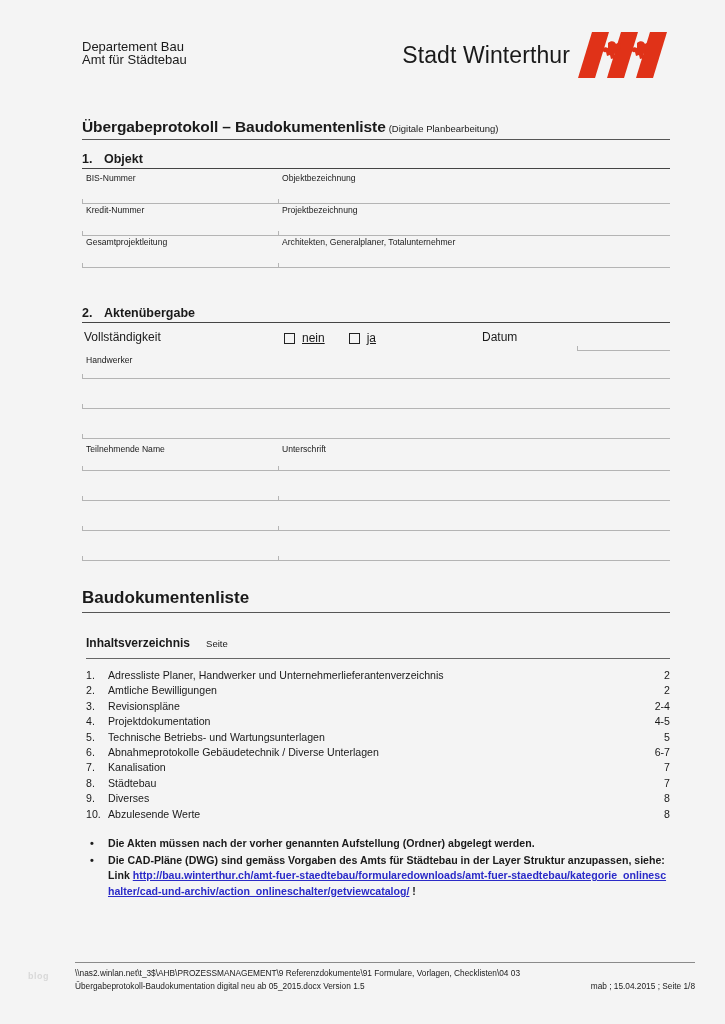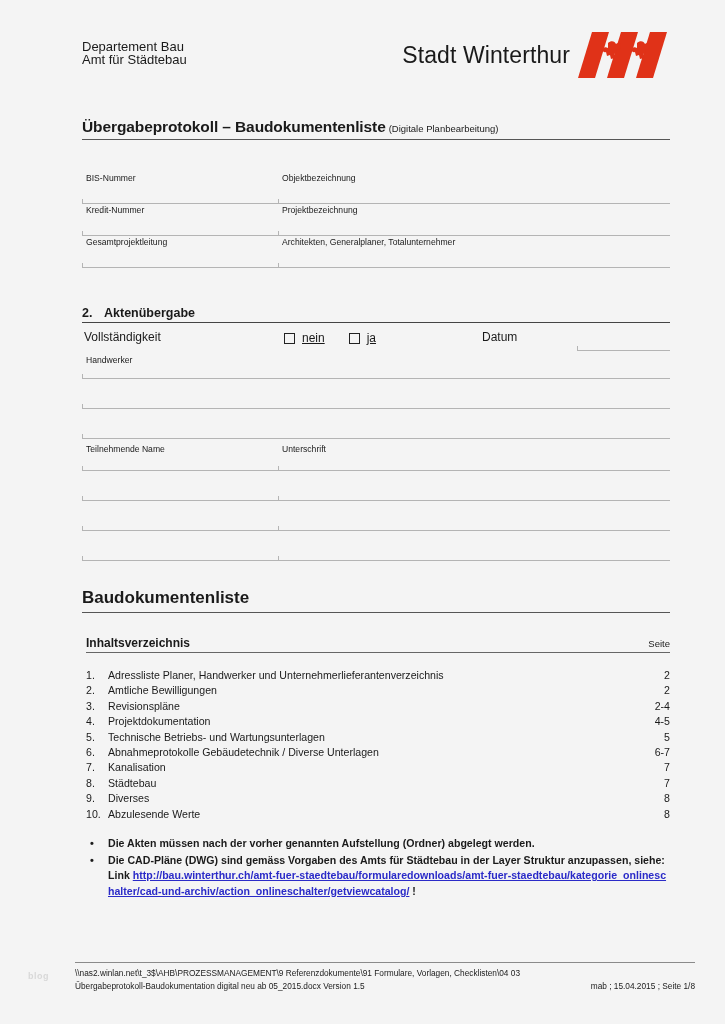--- a/index.html
+++ b/index.html
@@ -368,6 +368,9 @@
     <span class="doc-title">Übergabeprotokoll – Baudokumentenliste</span><span class="doc-title-sub">(Digitale Planbearbeitung)</span>
   </div>
 
+  <div class="sect" style="top:152px;">
+    <span class="num">1.</span><span>Objekt</span>
+  </div>
 
   <div class="fieldrow" style="top:172px;">
     <div class="fieldcell c-right">

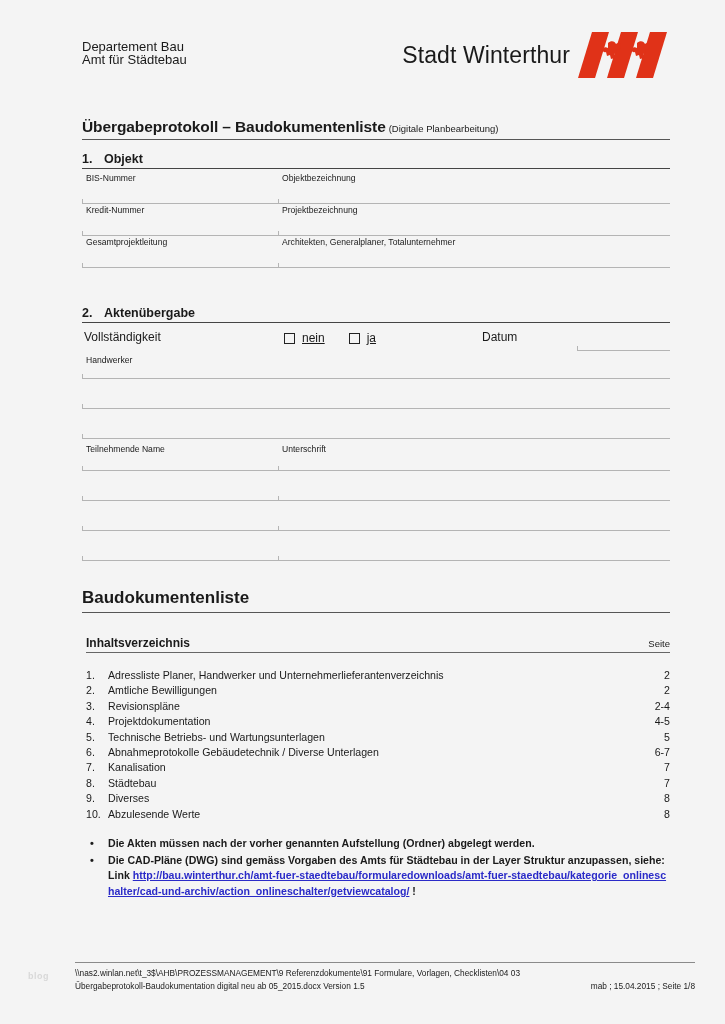--- a/index.html
+++ b/index.html
@@ -246,11 +246,10 @@
     right: 55px;
     top: 636px;
     border-bottom: 1.1px solid #666;
-    padding-bottom: 2px;
+    padding-bottom: 8px;
     font-size: 12px;
     font-weight: bold;
     display: flex;
-    justify-content: space-between;
     align-items: baseline;
     gap: 16px;
   }

